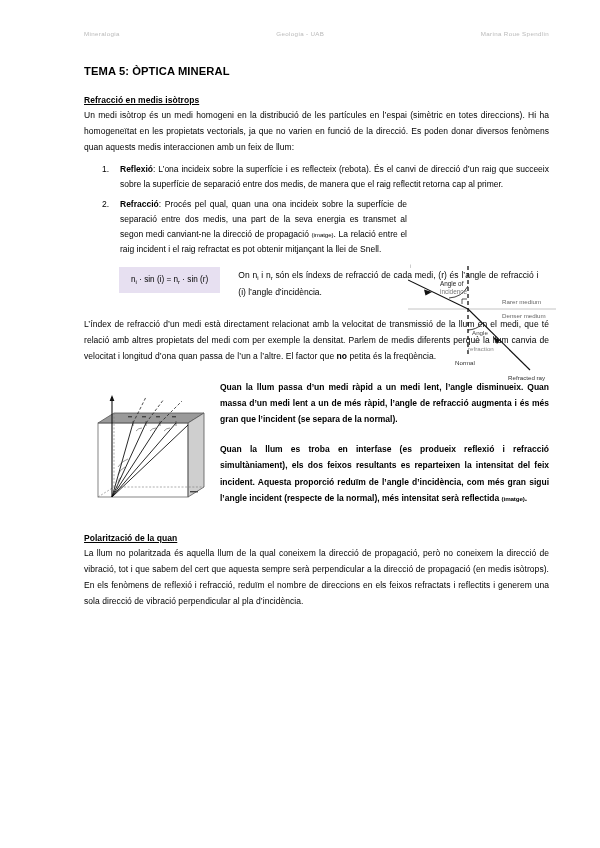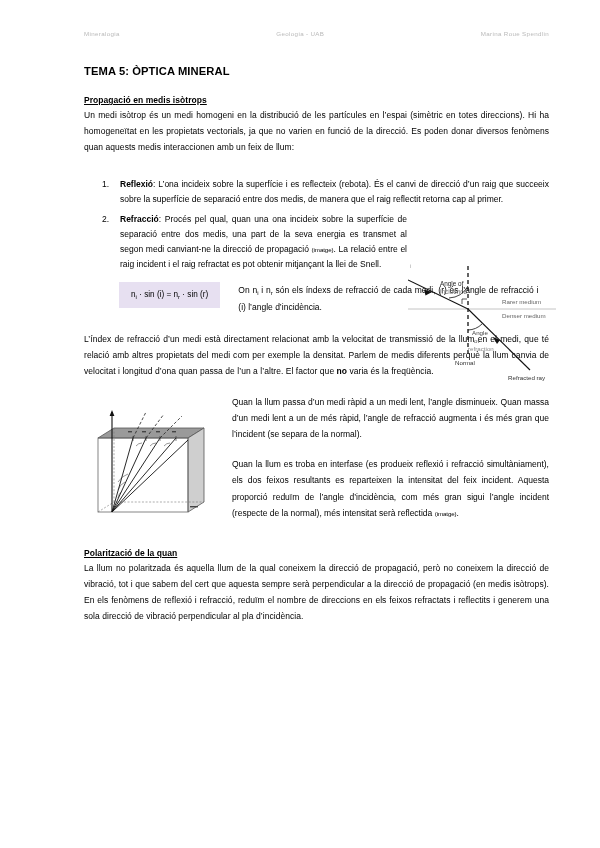--- a/index.html
+++ b/index.html
@@ -184,7 +184,7 @@
     <h1 class="doc-title">TEMA 5: ÒPTICA MINERAL</h1>
 
 
-    <div class="sec-head">Propagació en medis isòtrops</div>
+    <div class="sec-head">Refracció en medis isòtrops</div>
     <p class="body-par tight">Un medi isòtrop és un medi homogeni en la distribució de les partícules en l’espai (simètric en totes direccions). Hi ha homogeneïtat en les propietats vectorials, ja que no varien en funció de la direcció. Es poden donar diversos fenòmens quan aquests medis interaccionen amb un feix de llum:</p>
 
     <ol class="items">

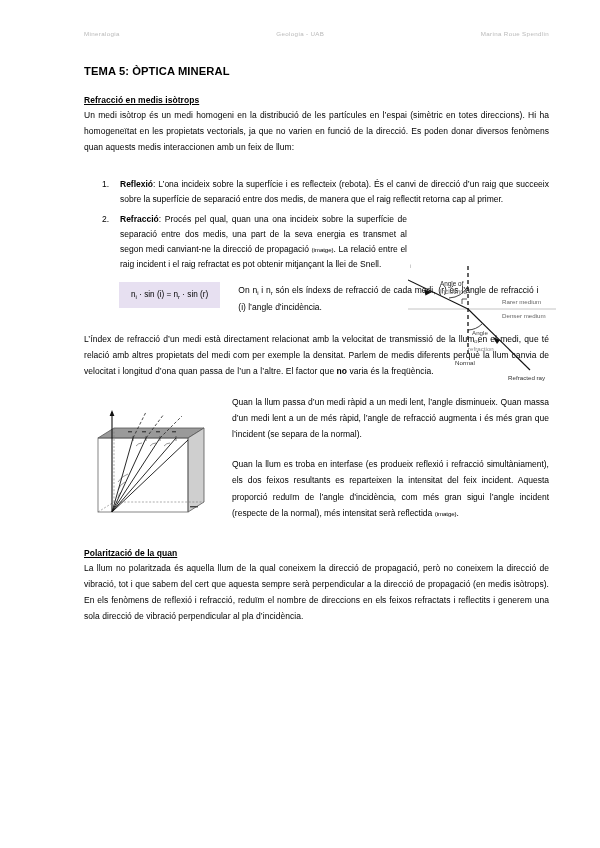--- a/index.html
+++ b/index.html
@@ -57,7 +57,7 @@
     margin: 0 0 14px 0;
     letter-spacing: .05px;
   }
-  p.body-par.tight { margin-bottom: 21px; }
+  p.body-par.tight { margin-bottom: 6px; }
 
   .sec-head {
     font-size: 8.5px;

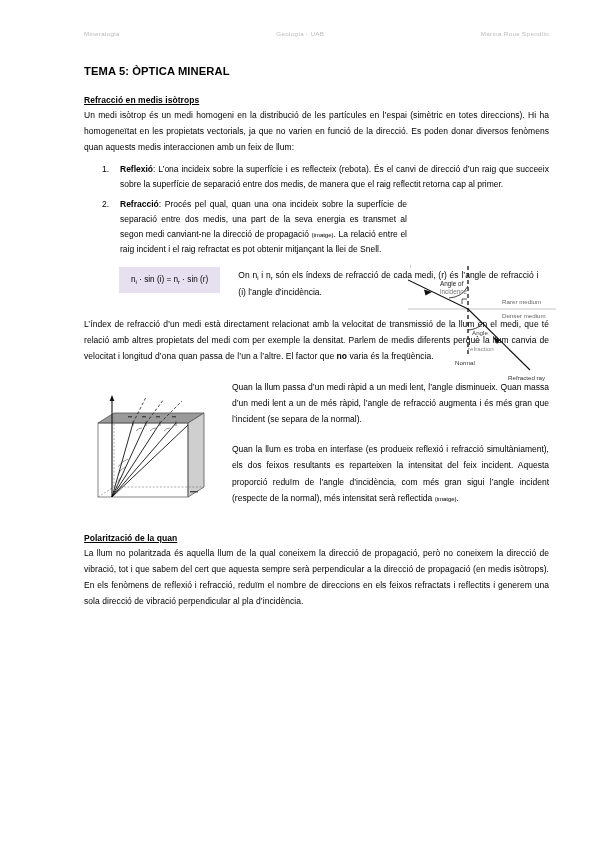--- a/index.html
+++ b/index.html
@@ -210,7 +210,7 @@
     </div>
 
     <p class="body-par">
-      <span>L’índex de refracció d’un medi està directament relacionat amb la velocitat de transmissió de la llum en el medi, que té relació amb altres propietats del medi com per exemple la densitat. Parlem de medis diferents perquè la llum canvia de velocitat i longitud d’ona quan passa de l’un a l’altre. El factor que </span><b>no</b><span> varia és la freqüència.</span>
+      <span>L’índex de refracció d’un medi està directament relacionat amb la velocitat de transmissió de la llum en el medi, que té relació amb altres propietats del medi com per exemple la densitat. Parlem de medis diferents perquè la llum canvia de velocitat i longitud d’ona quan passa de l’un a l’altre. El factor que </span><b>no</b><span> petita és la freqüència.</span>
     </p>
 
     <div class="block-section">

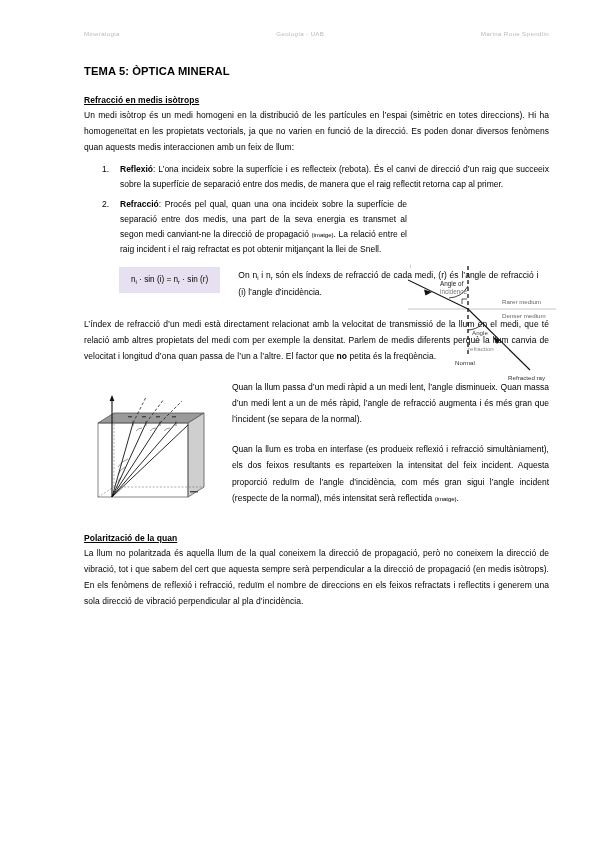--- a/index.html
+++ b/index.html
@@ -156,7 +156,8 @@
   }
   .block-text {
     flex: 1 1 auto;
-    margin-left: 20px;
+    margin-left: 8px;
+    font-weight: bold;
   }
   .block-text p {
     font-size: 8.5px;

